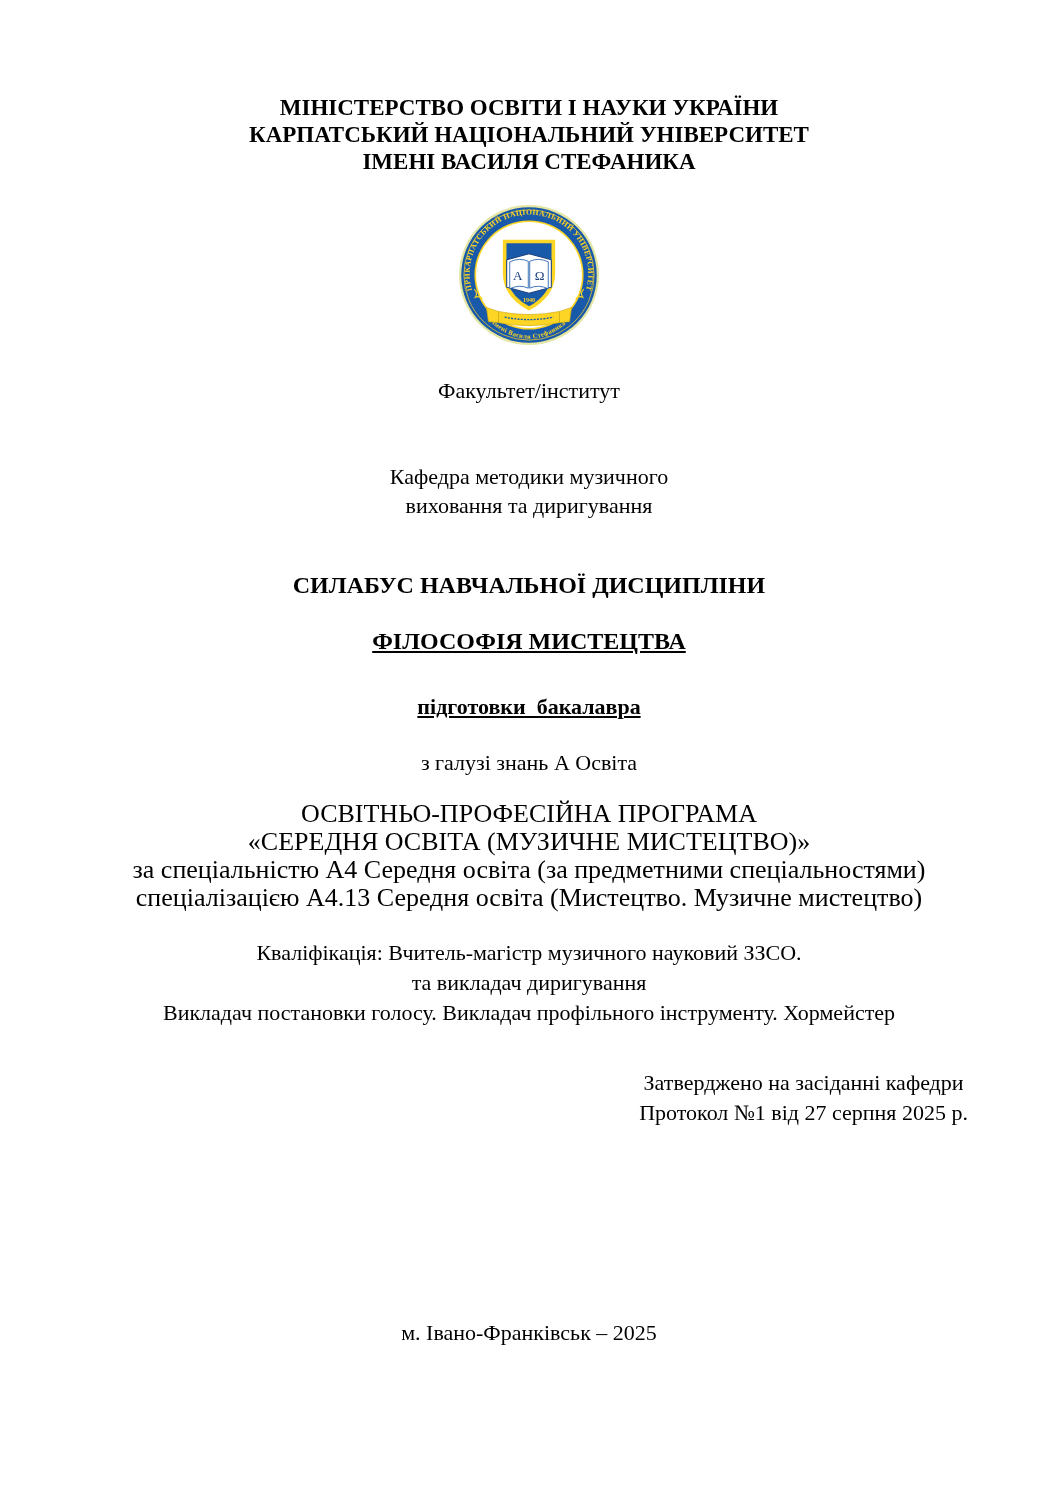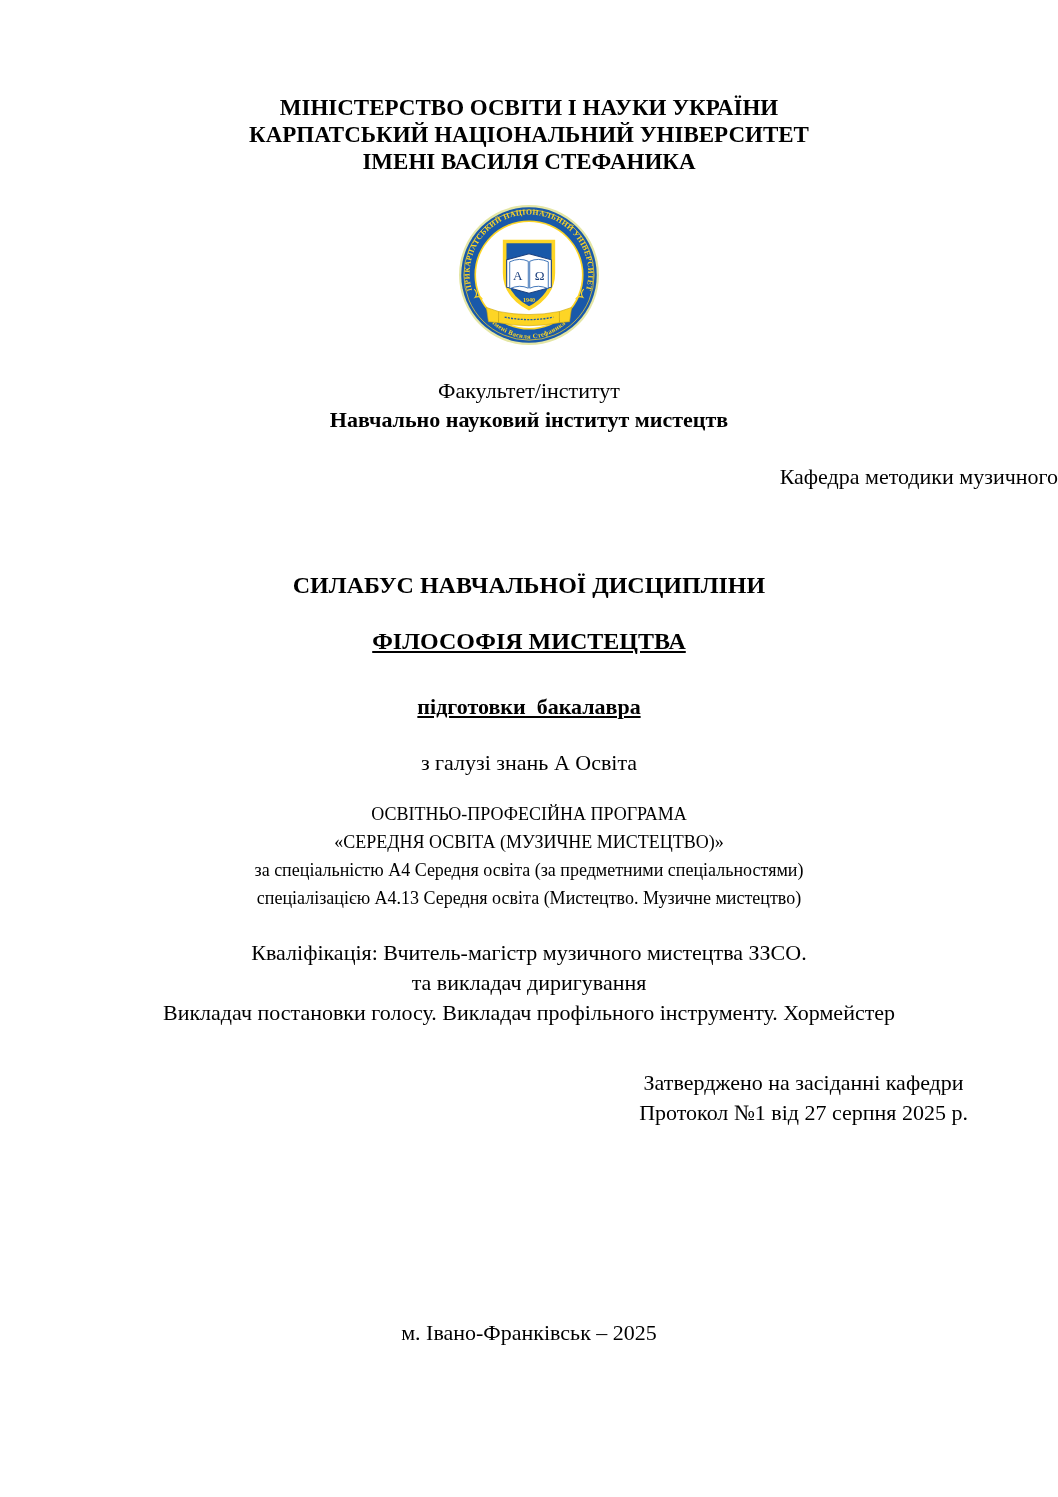--- a/index.html
+++ b/index.html
@@ -94,7 +94,6 @@
 
   <div id="faculty-block" class="abs">
     <div>Факультет/інститут</div>
-    <div class="bold">Навчально науковий інститут мистецтв</div>
   </div>
 
   <div id="dept-block" class="abs">

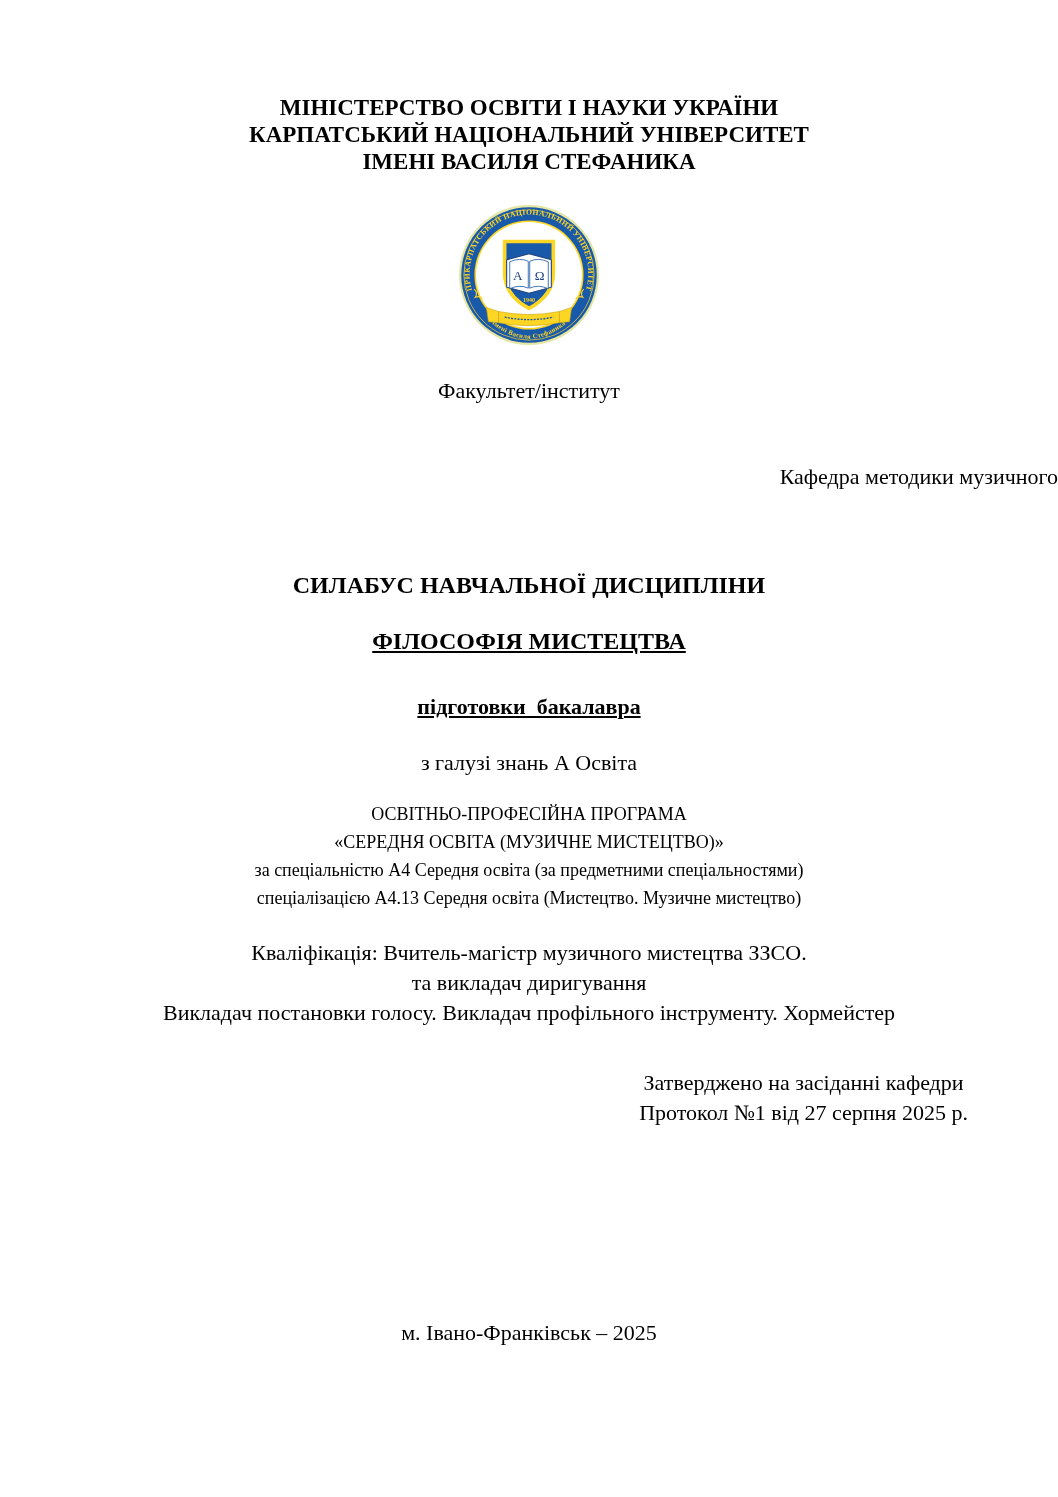--- a/index.html
+++ b/index.html
@@ -18,7 +18,7 @@
   #logo-block     { position: absolute; top: 204px; left: 50%; transform: translateX(-50%);
                     width: 142px; height: 142px; }
   #faculty-block  { top: 376px; font-size: 22px; line-height: 29px; }
-  #dept-block     { top: 462px; font-size: 22px; line-height: 29px; text-align: right; }
+  #dept-block     { top: 462px; font-size: 22px; line-height: 29px; }
   #syllabus-title { top: 572px; font-size: 24px; font-weight: bold; }
   #discipline-title { top: 628px; font-size: 24px; font-weight: bold; text-decoration: underline; }
   #level-line     { top: 694px; font-size: 22px; font-weight: bold;

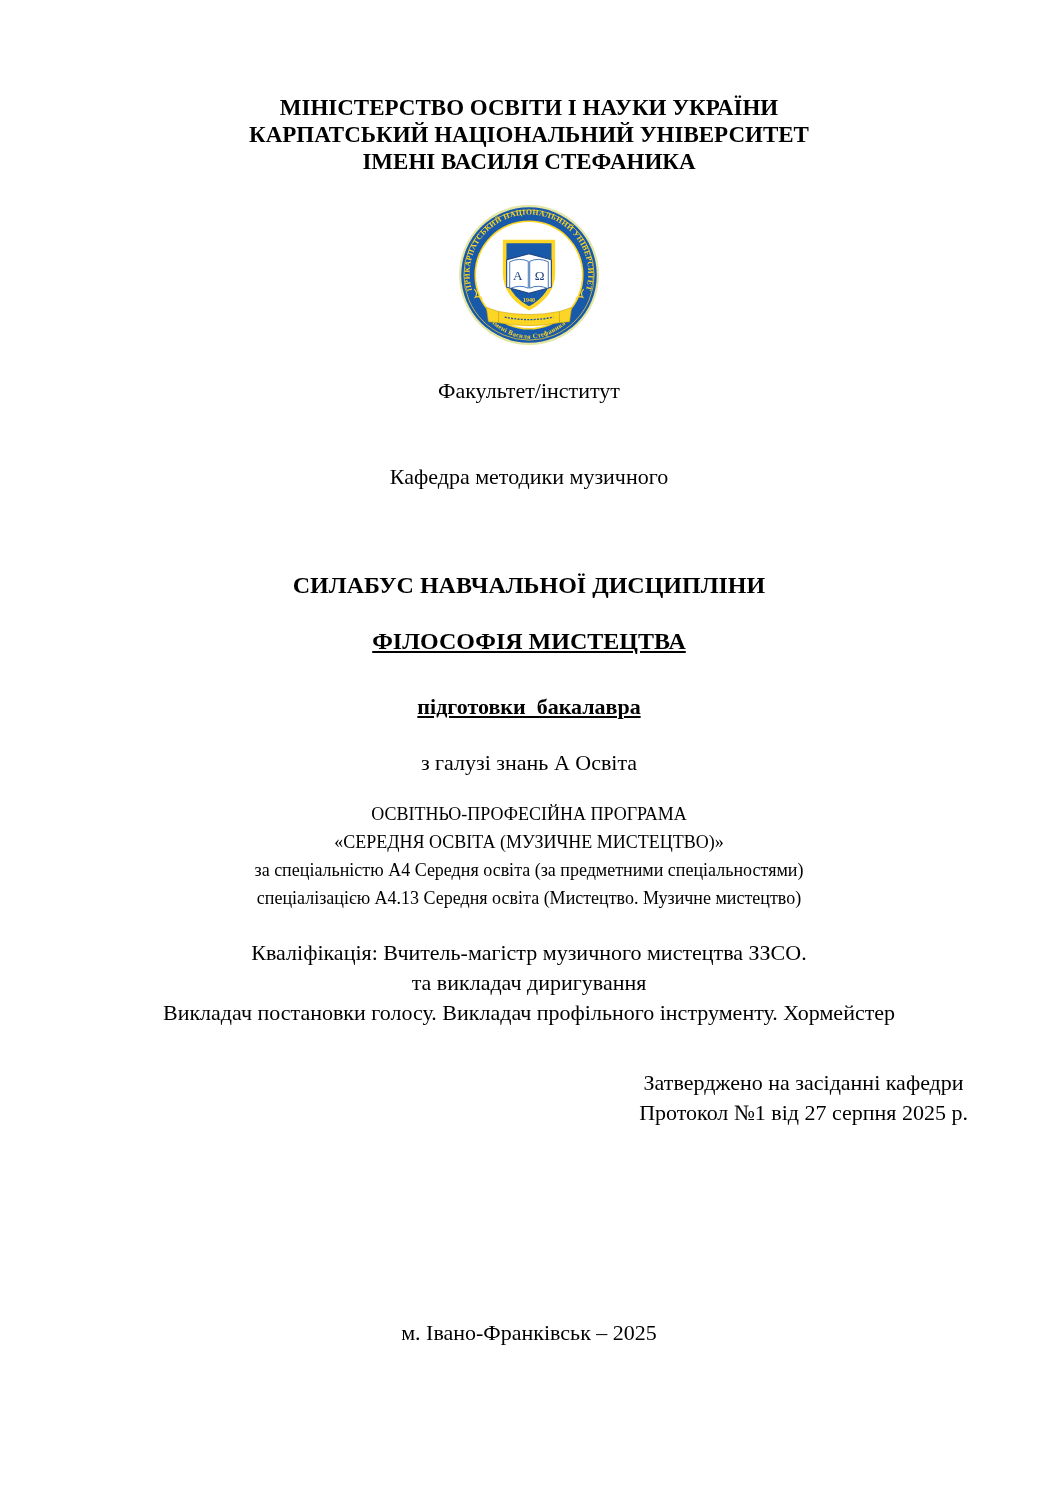--- a/index.html
+++ b/index.html
@@ -98,6 +98,7 @@
 
   <div id="dept-block" class="abs">
     <div>Кафедра методики музичного</div>
+    <div>виховання та диригування</div>
   </div>
 
   <div id="syllabus-title" class="abs">СИЛАБУС НАВЧАЛЬНОЇ ДИСЦИПЛІНИ</div>

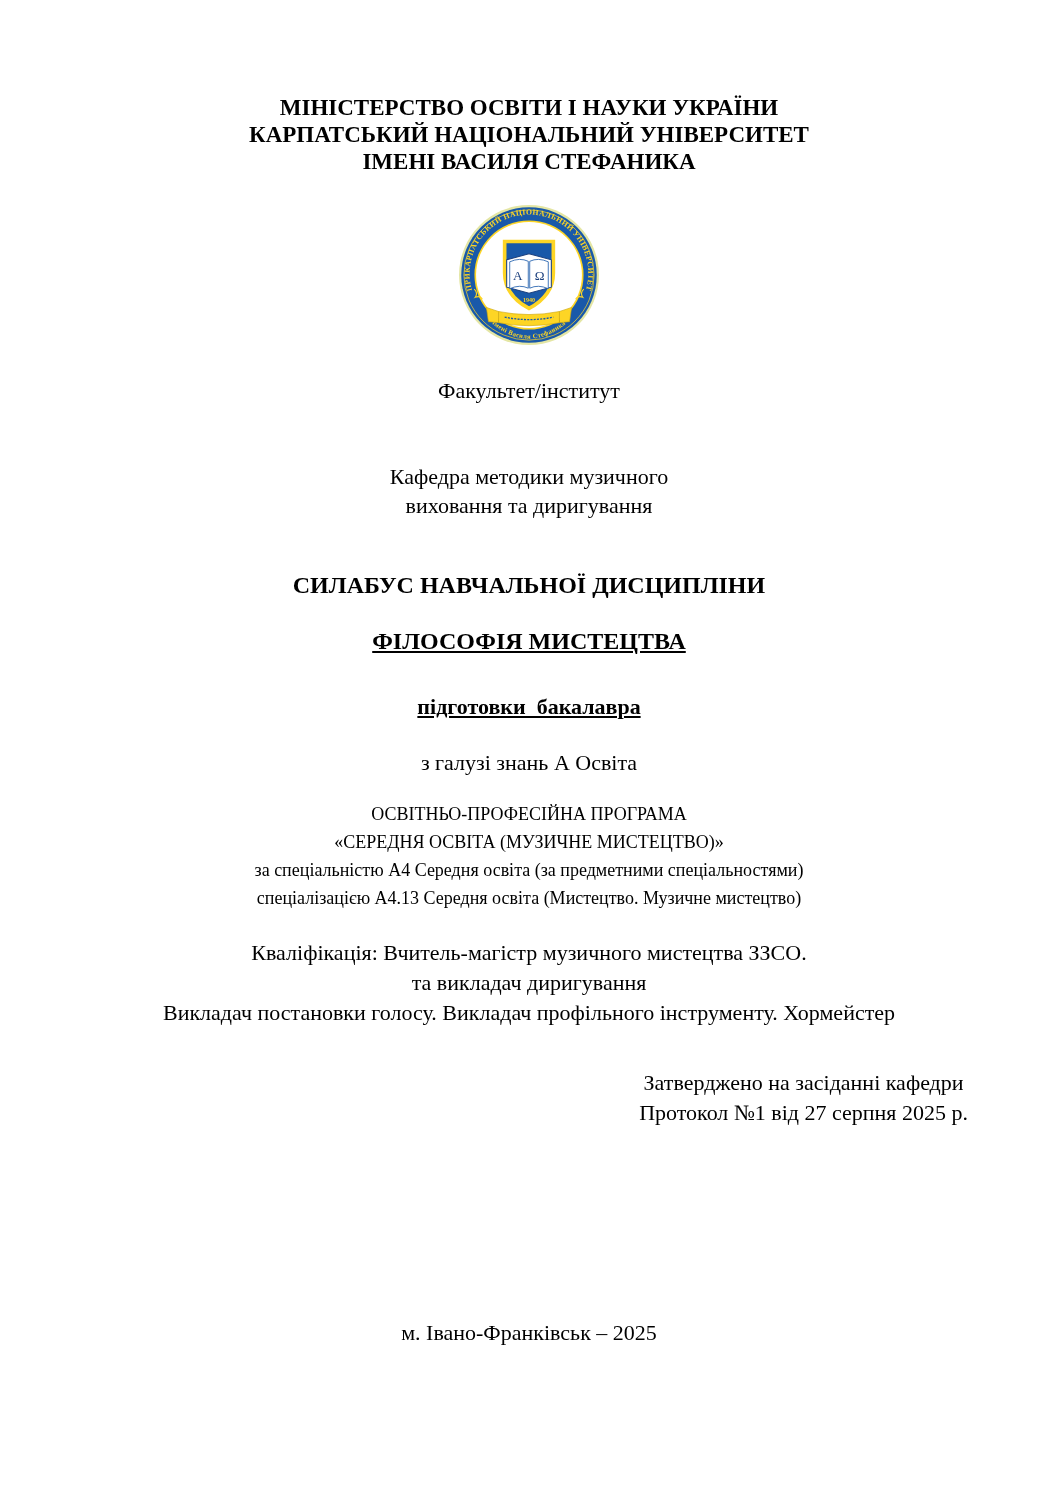--- a/index.html
+++ b/index.html
@@ -24,7 +24,7 @@
   #level-line     { top: 694px; font-size: 22px; font-weight: bold;
                     text-decoration: underline; white-space: pre-wrap; }
   #field-line     { top: 750px; font-size: 22px; }
-  #program-block  { top: 800px; font-size: 18px; line-height: 28px; }
+  #program-block  { top: 800px; font-size: 26px; line-height: 28px; }
   #qualification-block { top: 938px; font-size: 22px; line-height: 30px; }
   #approval-block { position: absolute; top: 1068px; right: 90px;
                     text-align: center; font-size: 22px; line-height: 30px; margin-left: 36px; }

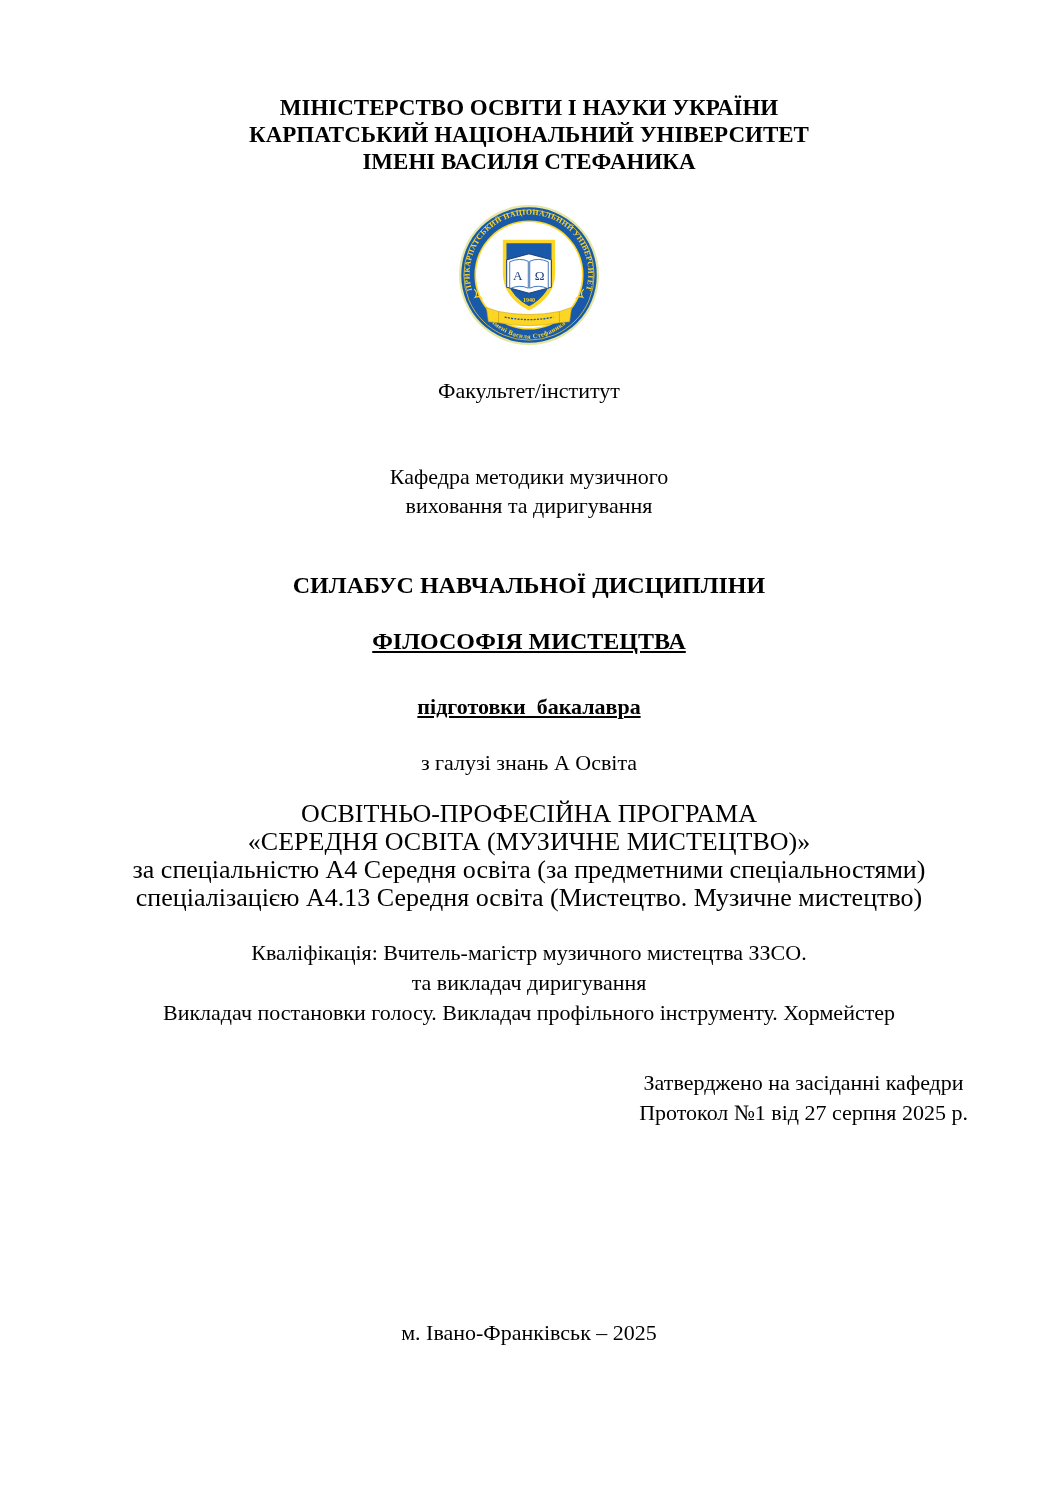--- a/index.html
+++ b/index.html
@@ -117,7 +117,7 @@
   </div>
 
   <div id="qualification-block" class="abs">
-    <div>Кваліфікація: Вчитель-магістр музичного мистецтва ЗЗСО.</div>
+    <div>Кваліфікація: Вчитель-магістр музичного науковий ЗЗСО.</div>
     <div>та викладач диригування</div>
     <div>Викладач постановки голосу. Викладач профільного інструменту. Хормейстер</div>
   </div>

